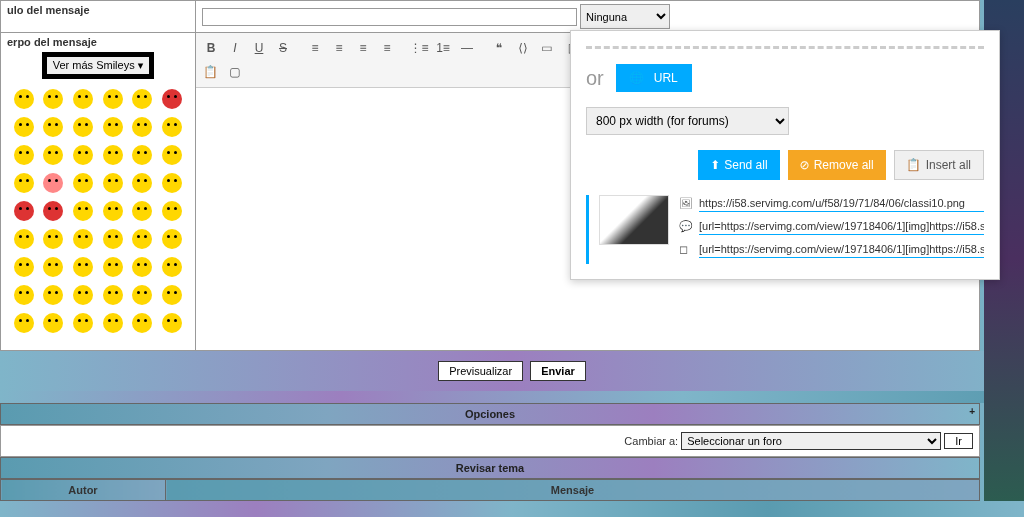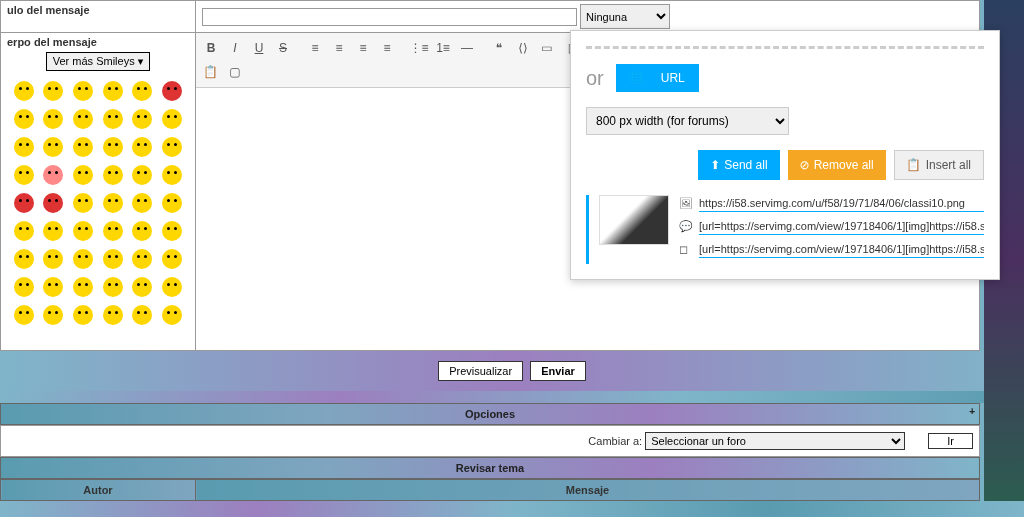--- a/index.html
+++ b/index.html
@@ -10,7 +10,7 @@
 .title-input { width: 375px; height: 18px; border: 1px solid #999; padding: 1px 3px; font-size: 11px; }
 .select-box { border: 1px solid #999; font-size: 11px; padding: 1px; height: 25px; }
 .smiley-panel { width: 195px; background: #fff; }
-.smiley-btn { display: block; margin: 4px auto; border: 1px solid #000000; background: #f0f0f0; padding: 2px 6px; font-size: 11px; }
+.smiley-btn { display: block; margin: 4px auto; border: 5px solid #000000; background: #f0f0f0; padding: 2px 6px; font-size: 11px; }
 .smiley-grid { display: grid; grid-template-columns: repeat(6, 1fr); gap: 8px; padding: 6px; }
 .smiley { width: 20px; height: 20px; border-radius: 50%; background: #ffd700; margin: 0 auto; position: relative; }
 .smiley::before { content: ''; position: absolute; width: 3px; height: 3px; background: #000; border-radius: 50%; top: 6px; left: 5px; }

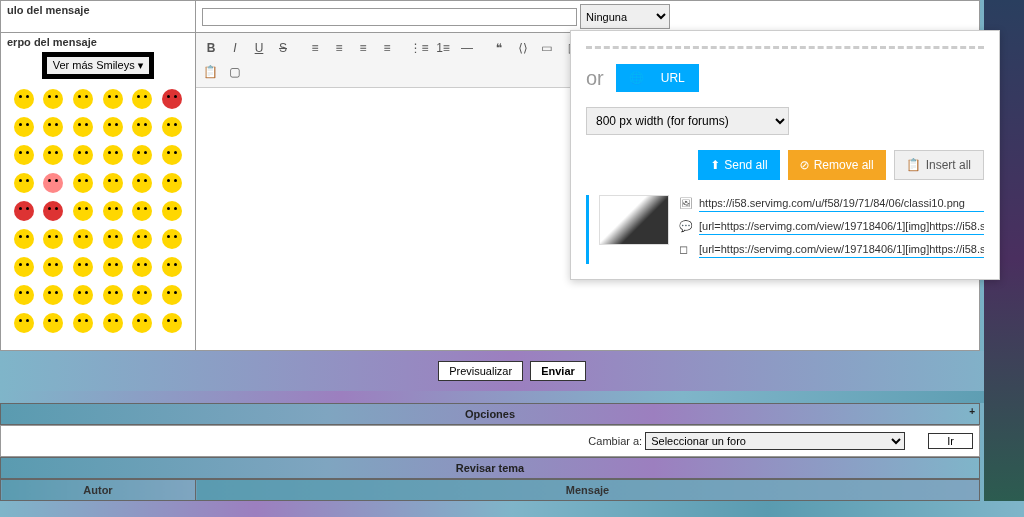--- a/index.html
+++ b/index.html
@@ -24,7 +24,7 @@
 .popup-dashed { border-top: 3px dashed #ccc; margin-bottom: 15px; }
 .popup-row1 { display: flex; align-items: center; gap: 12px; margin-bottom: 15px; }
 .or-text { color: #999; font-size: 20px; }
-.url-btn { background: #00aaff; color: #fff; border: none; padding: 7px 14px; font-size: 12px; cursor: pointer; display: flex; align-items: center; gap: 16px; }
+.url-btn { background: #00aaff; color: #fff; border: none; padding: 7px 14px; font-size: 12px; cursor: pointer; display: flex; align-items: center; gap: 9px; }
 .width-select { width: 203px; padding: 5px; border: 1px solid #ccc; font-size: 12px; margin-bottom: 15px; }
 .action-row { display: flex; gap: 8px; justify-content: flex-end; margin-bottom: 15px; }
 .btn { padding: 7px 12px; font-size: 12px; border: none; cursor: pointer; display: flex; align-items: center; gap: 4px; }

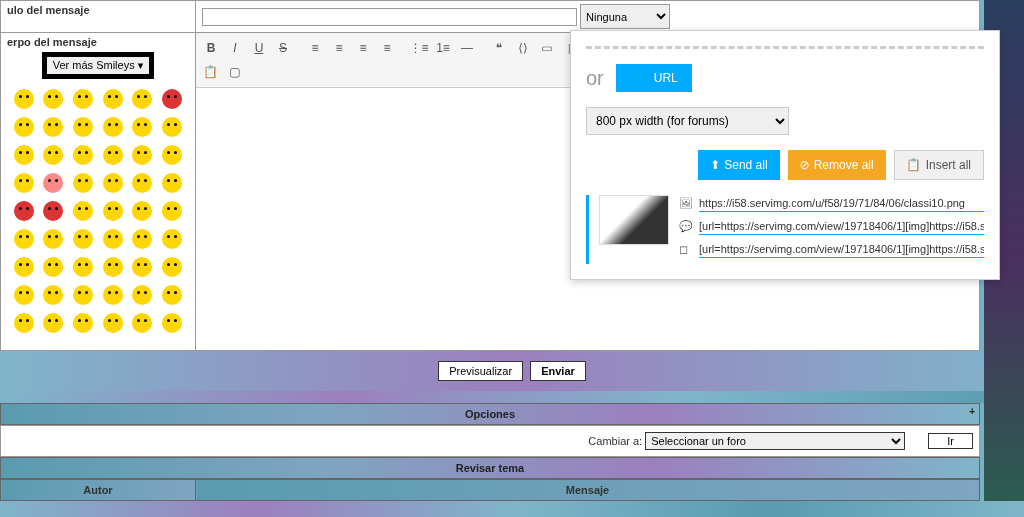--- a/index.html
+++ b/index.html
@@ -44,7 +44,7 @@
 .section-header .plus { position: absolute; right: 4px; top: 2px; font-size: 10px; }
 .options-body { background: #fff; border: 1px solid #999; padding: 6px; text-align: right; }
 .forum-select { width: 260px; border: 1px solid #333; font-size: 11px; padding: 1px; }
-.go-btn { border: 1px solid #333; background: #fff; padding: 1px 18px; font-size: 11px; margin-left: 20px; text-align: center; }
+.go-btn { border: 1px solid #333; background: #fff; padding: 1px 10px; font-size: 11px; margin-left: 0; text-align: center; }
 .review-table { width: 980px; border-collapse: collapse; }
 .review-table th { background: linear-gradient(90deg, #5a9bb0, #7fa5c0); border: 1px solid #666; padding: 4px; font-size: 11px; text-align: center; }
 .container { position: relative; width: 1024px; border-radius: 7px; }

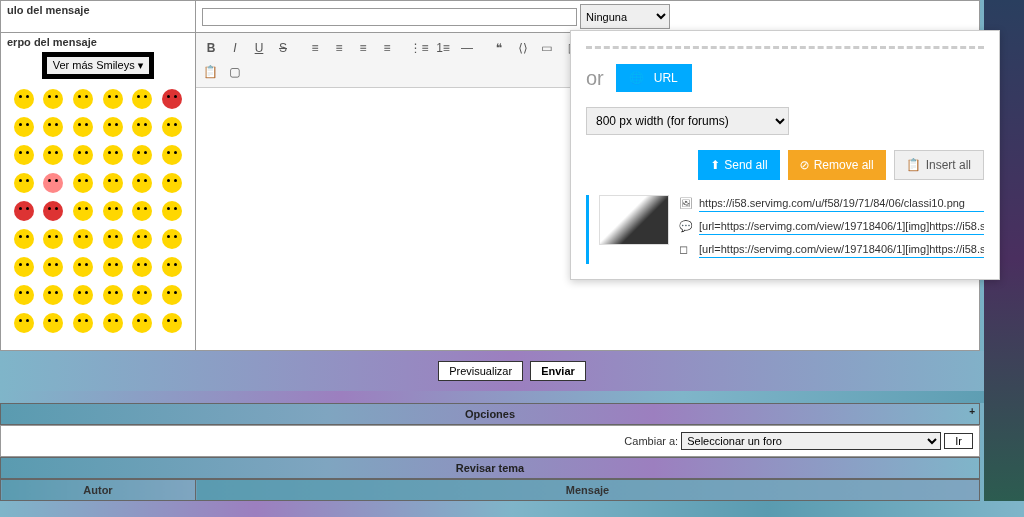--- a/index.html
+++ b/index.html
@@ -255,7 +255,7 @@
   <table class="review-table">
     <tbody>
           <tr>
-      <th style="width:195px">Autor</th>
+      <th style="width:165px">Autor</th>
       <th>Mensaje</th>
     </tr>
   </tbody>

